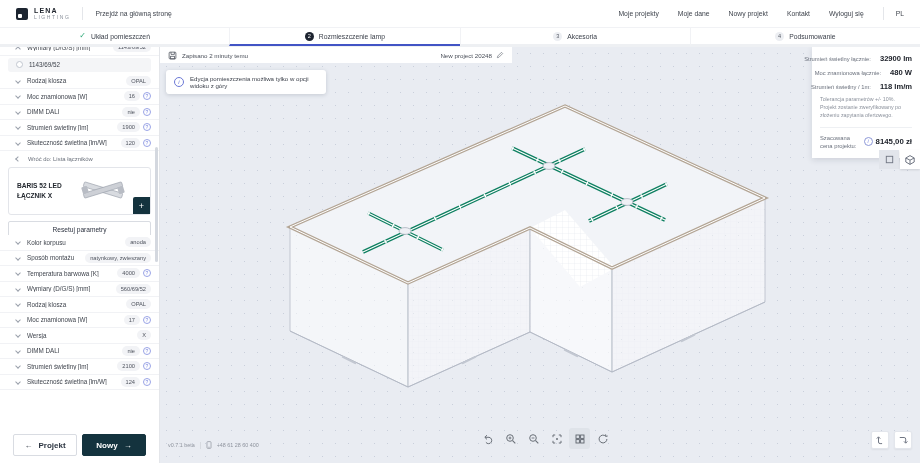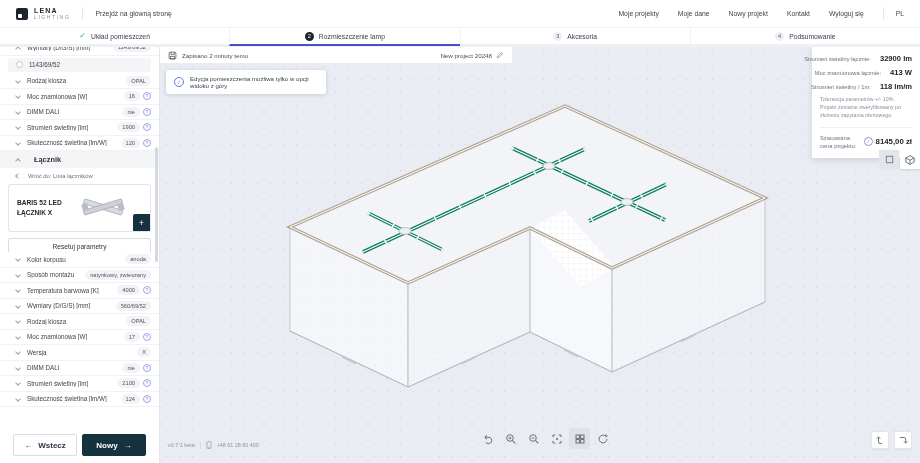--- a/index.html
+++ b/index.html
@@ -369,7 +369,7 @@
         </div>
         <div class="srow">
           <span class="slabel">Moc znamionowa łącznie:</span>
-          <span class="sval">413 W</span>
+          <span class="sval">480 W</span>
         </div>
         <div class="srow">
           <span class="slabel">Strumień świetlny / 1m:</span>

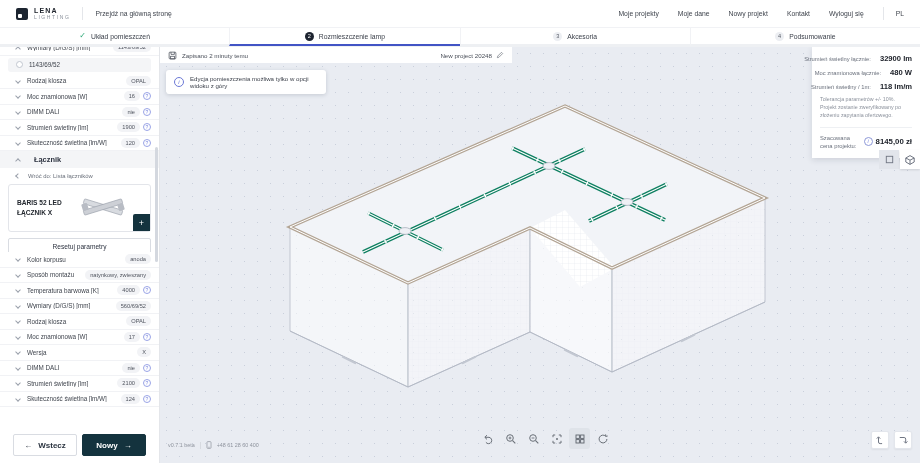--- a/index.html
+++ b/index.html
@@ -184,10 +184,6 @@
         </div>
       </div>
 
-      <div class="section-header">
-        <span class="chev up"></span>
-        <span>Łącznik</span>
-      </div>
       <div class="back-link">
         <span class="chev left"></span>
         <span>Wróć do: Lista łączników</span>

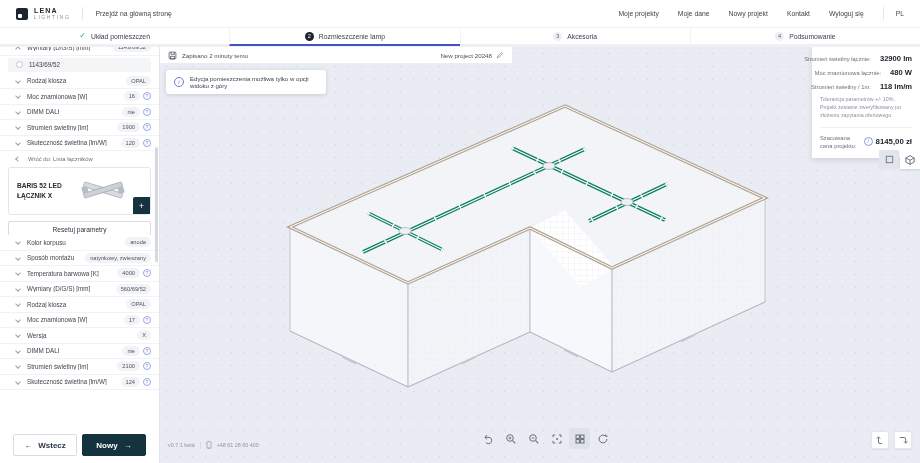--- a/index.html
+++ b/index.html
@@ -270,7 +270,7 @@
       <div class="sidebar-nav">
         <div class="btn btn-back">
           <span>←</span>
-          <span>Wstecz</span>
+          <span>Projekt</span>
         </div>
         <div class="btn btn-next">
           <span>Nowy</span>

